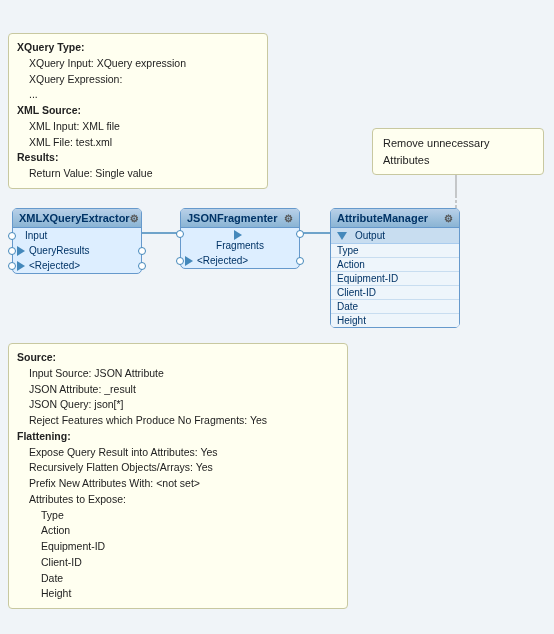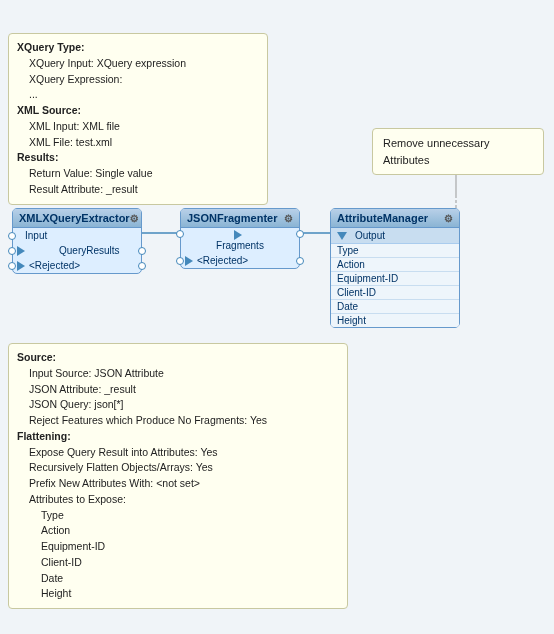--- a/index.html
+++ b/index.html
@@ -221,7 +221,6 @@
     <div class="info-indent">XML File: test.xml</div>
     <div><span class="info-section-label">Results:</span></div>
     <div class="info-indent">Return Value: Single value</div>
-    <div class="info-indent">Result Attribute: _result</div>
   </div>
 
   <div class="tooltip-callout" style="top:128px; left:372px; width:172px;">

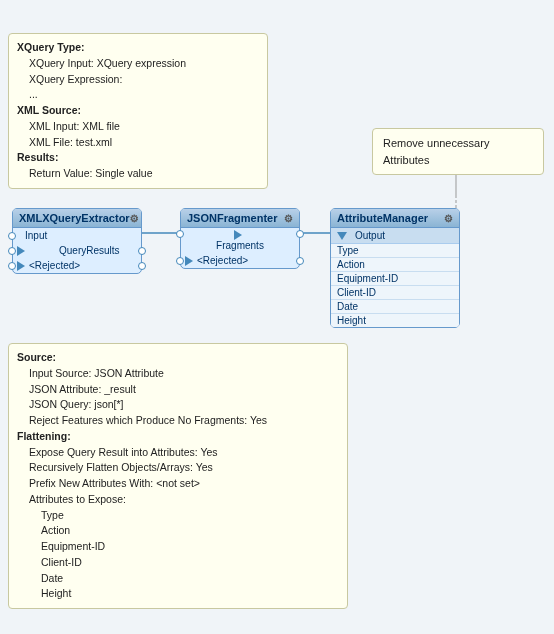--- a/index.html
+++ b/index.html
@@ -236,7 +236,7 @@
       <span class="port-dot-left"></span>
       <span style="margin-left:8px;">Input</span>
     </div>
-    <div class="node-port" style="position:relative;gap:30px;">
+    <div class="node-port" style="position:relative;">
       <span class="port-dot-left"></span>
       <span class="port-triangle"></span>
       <span>QueryResults</span>

